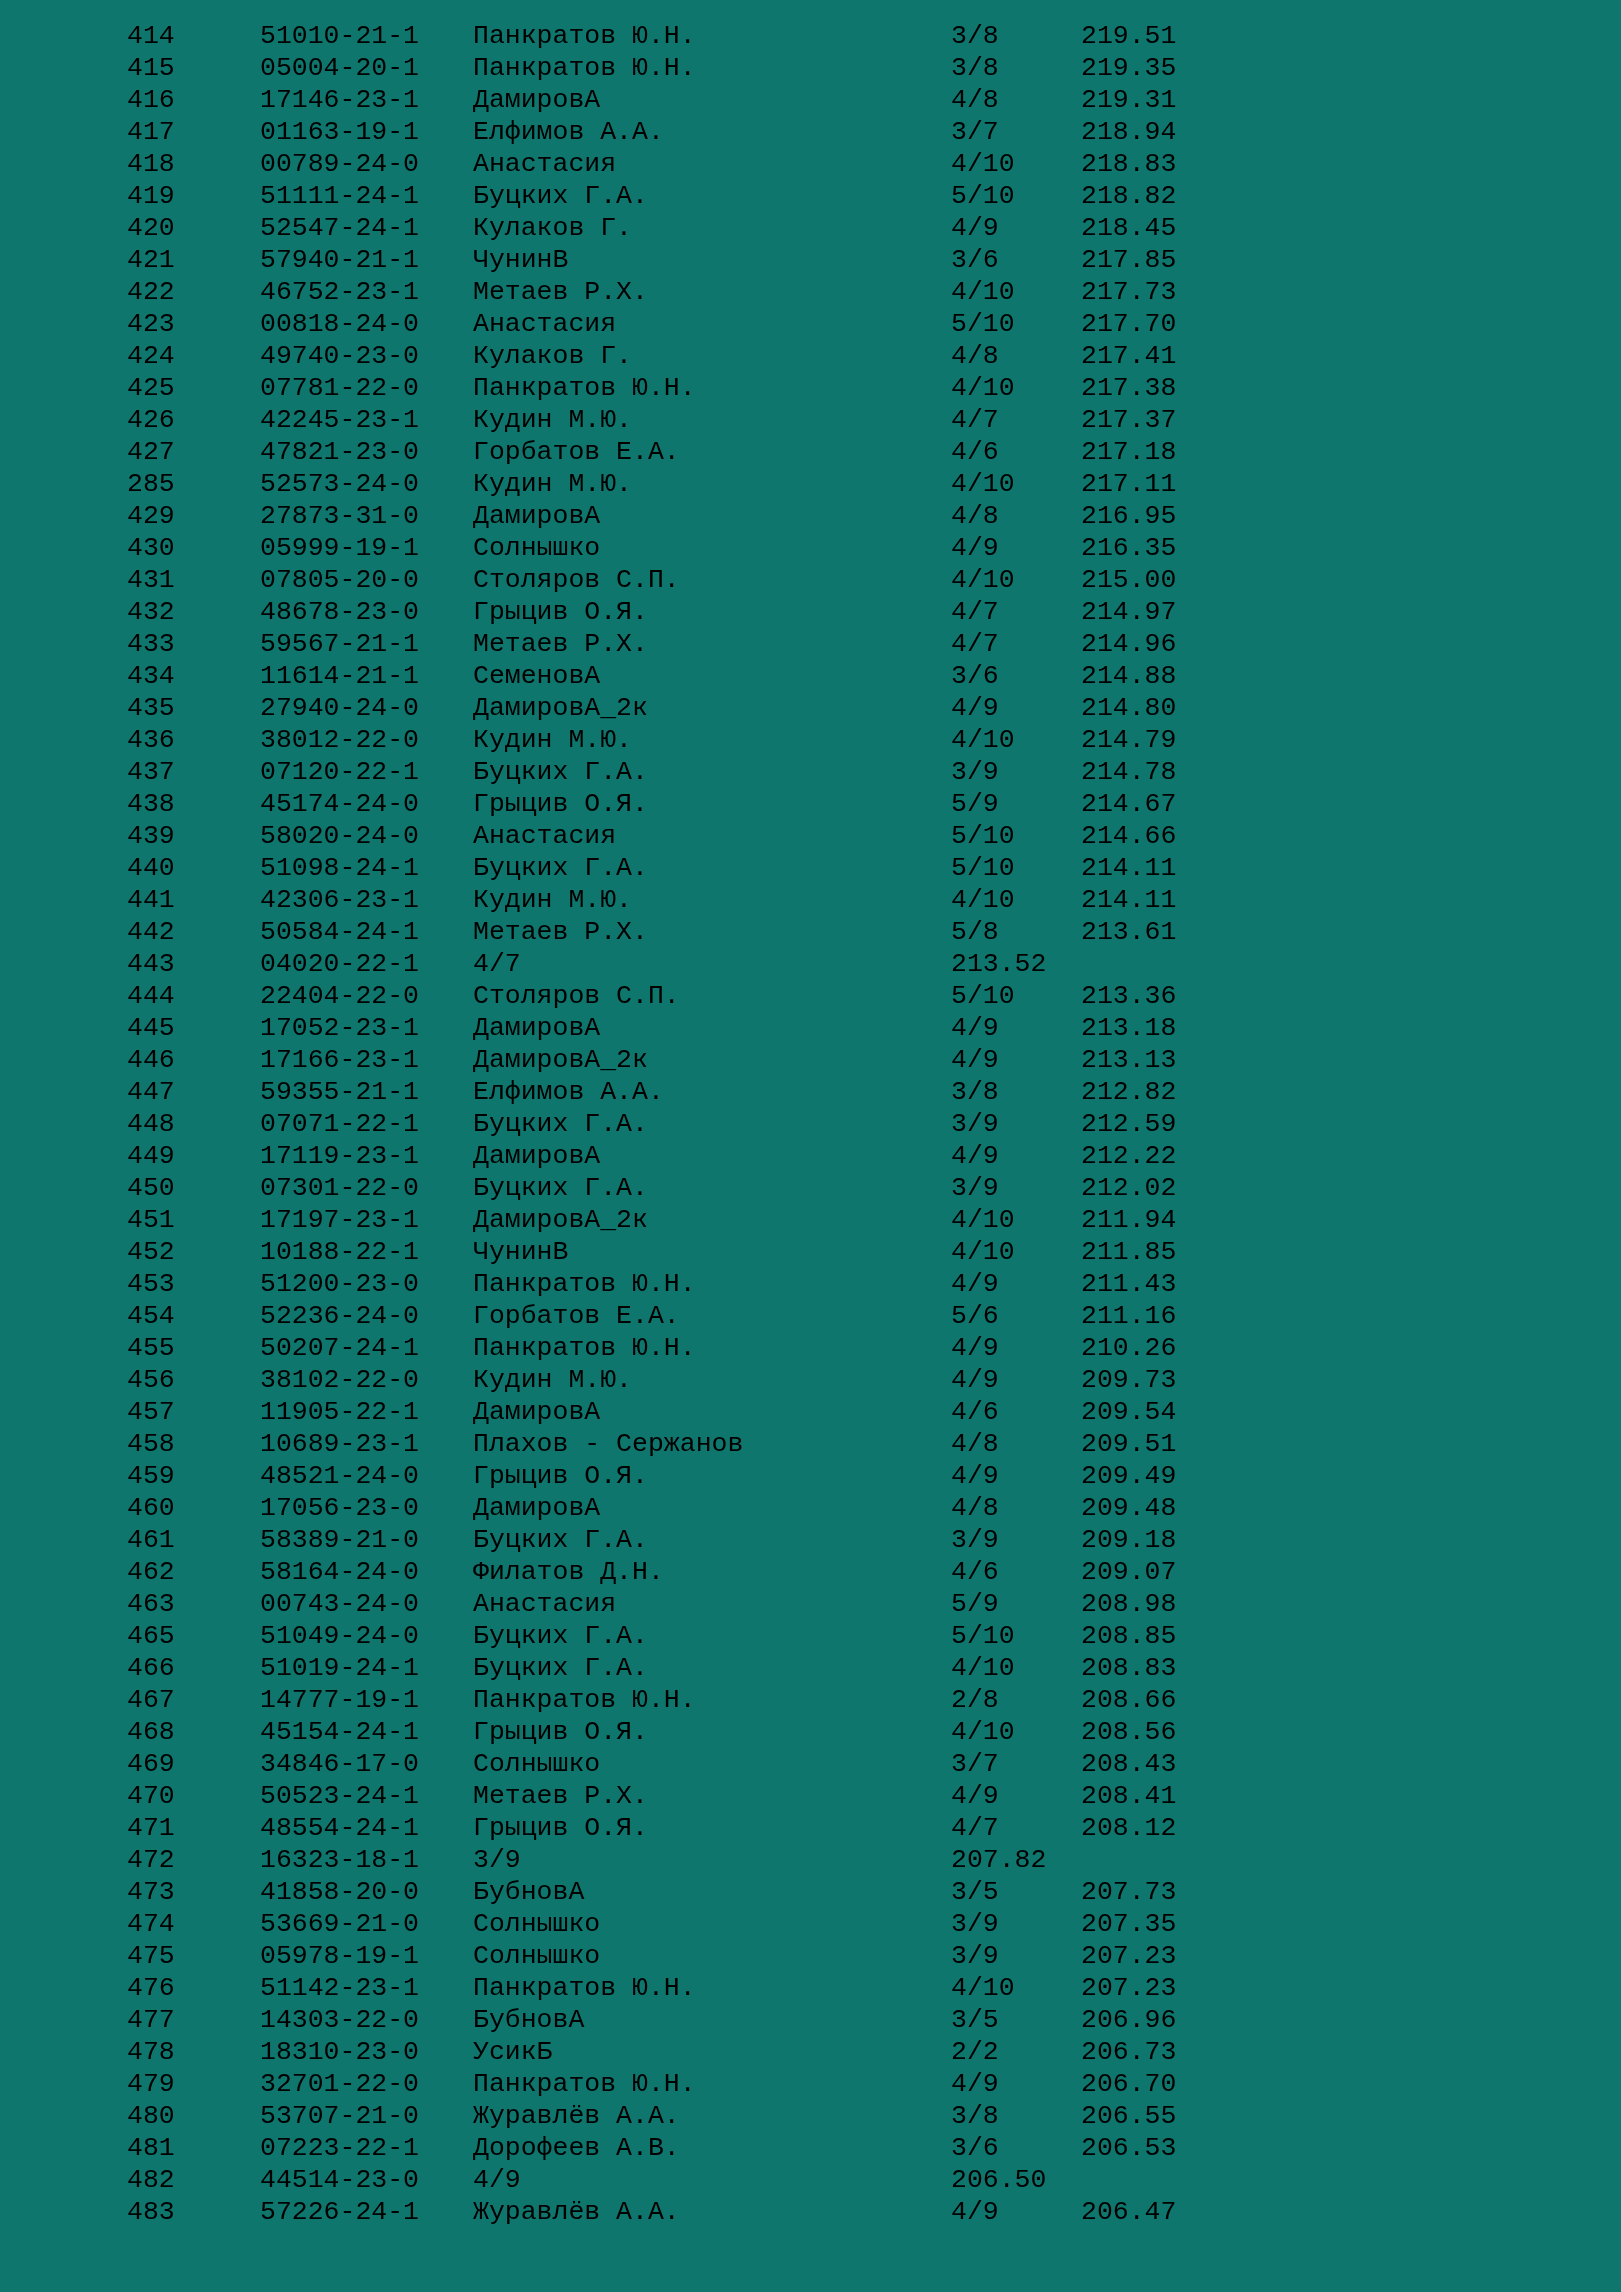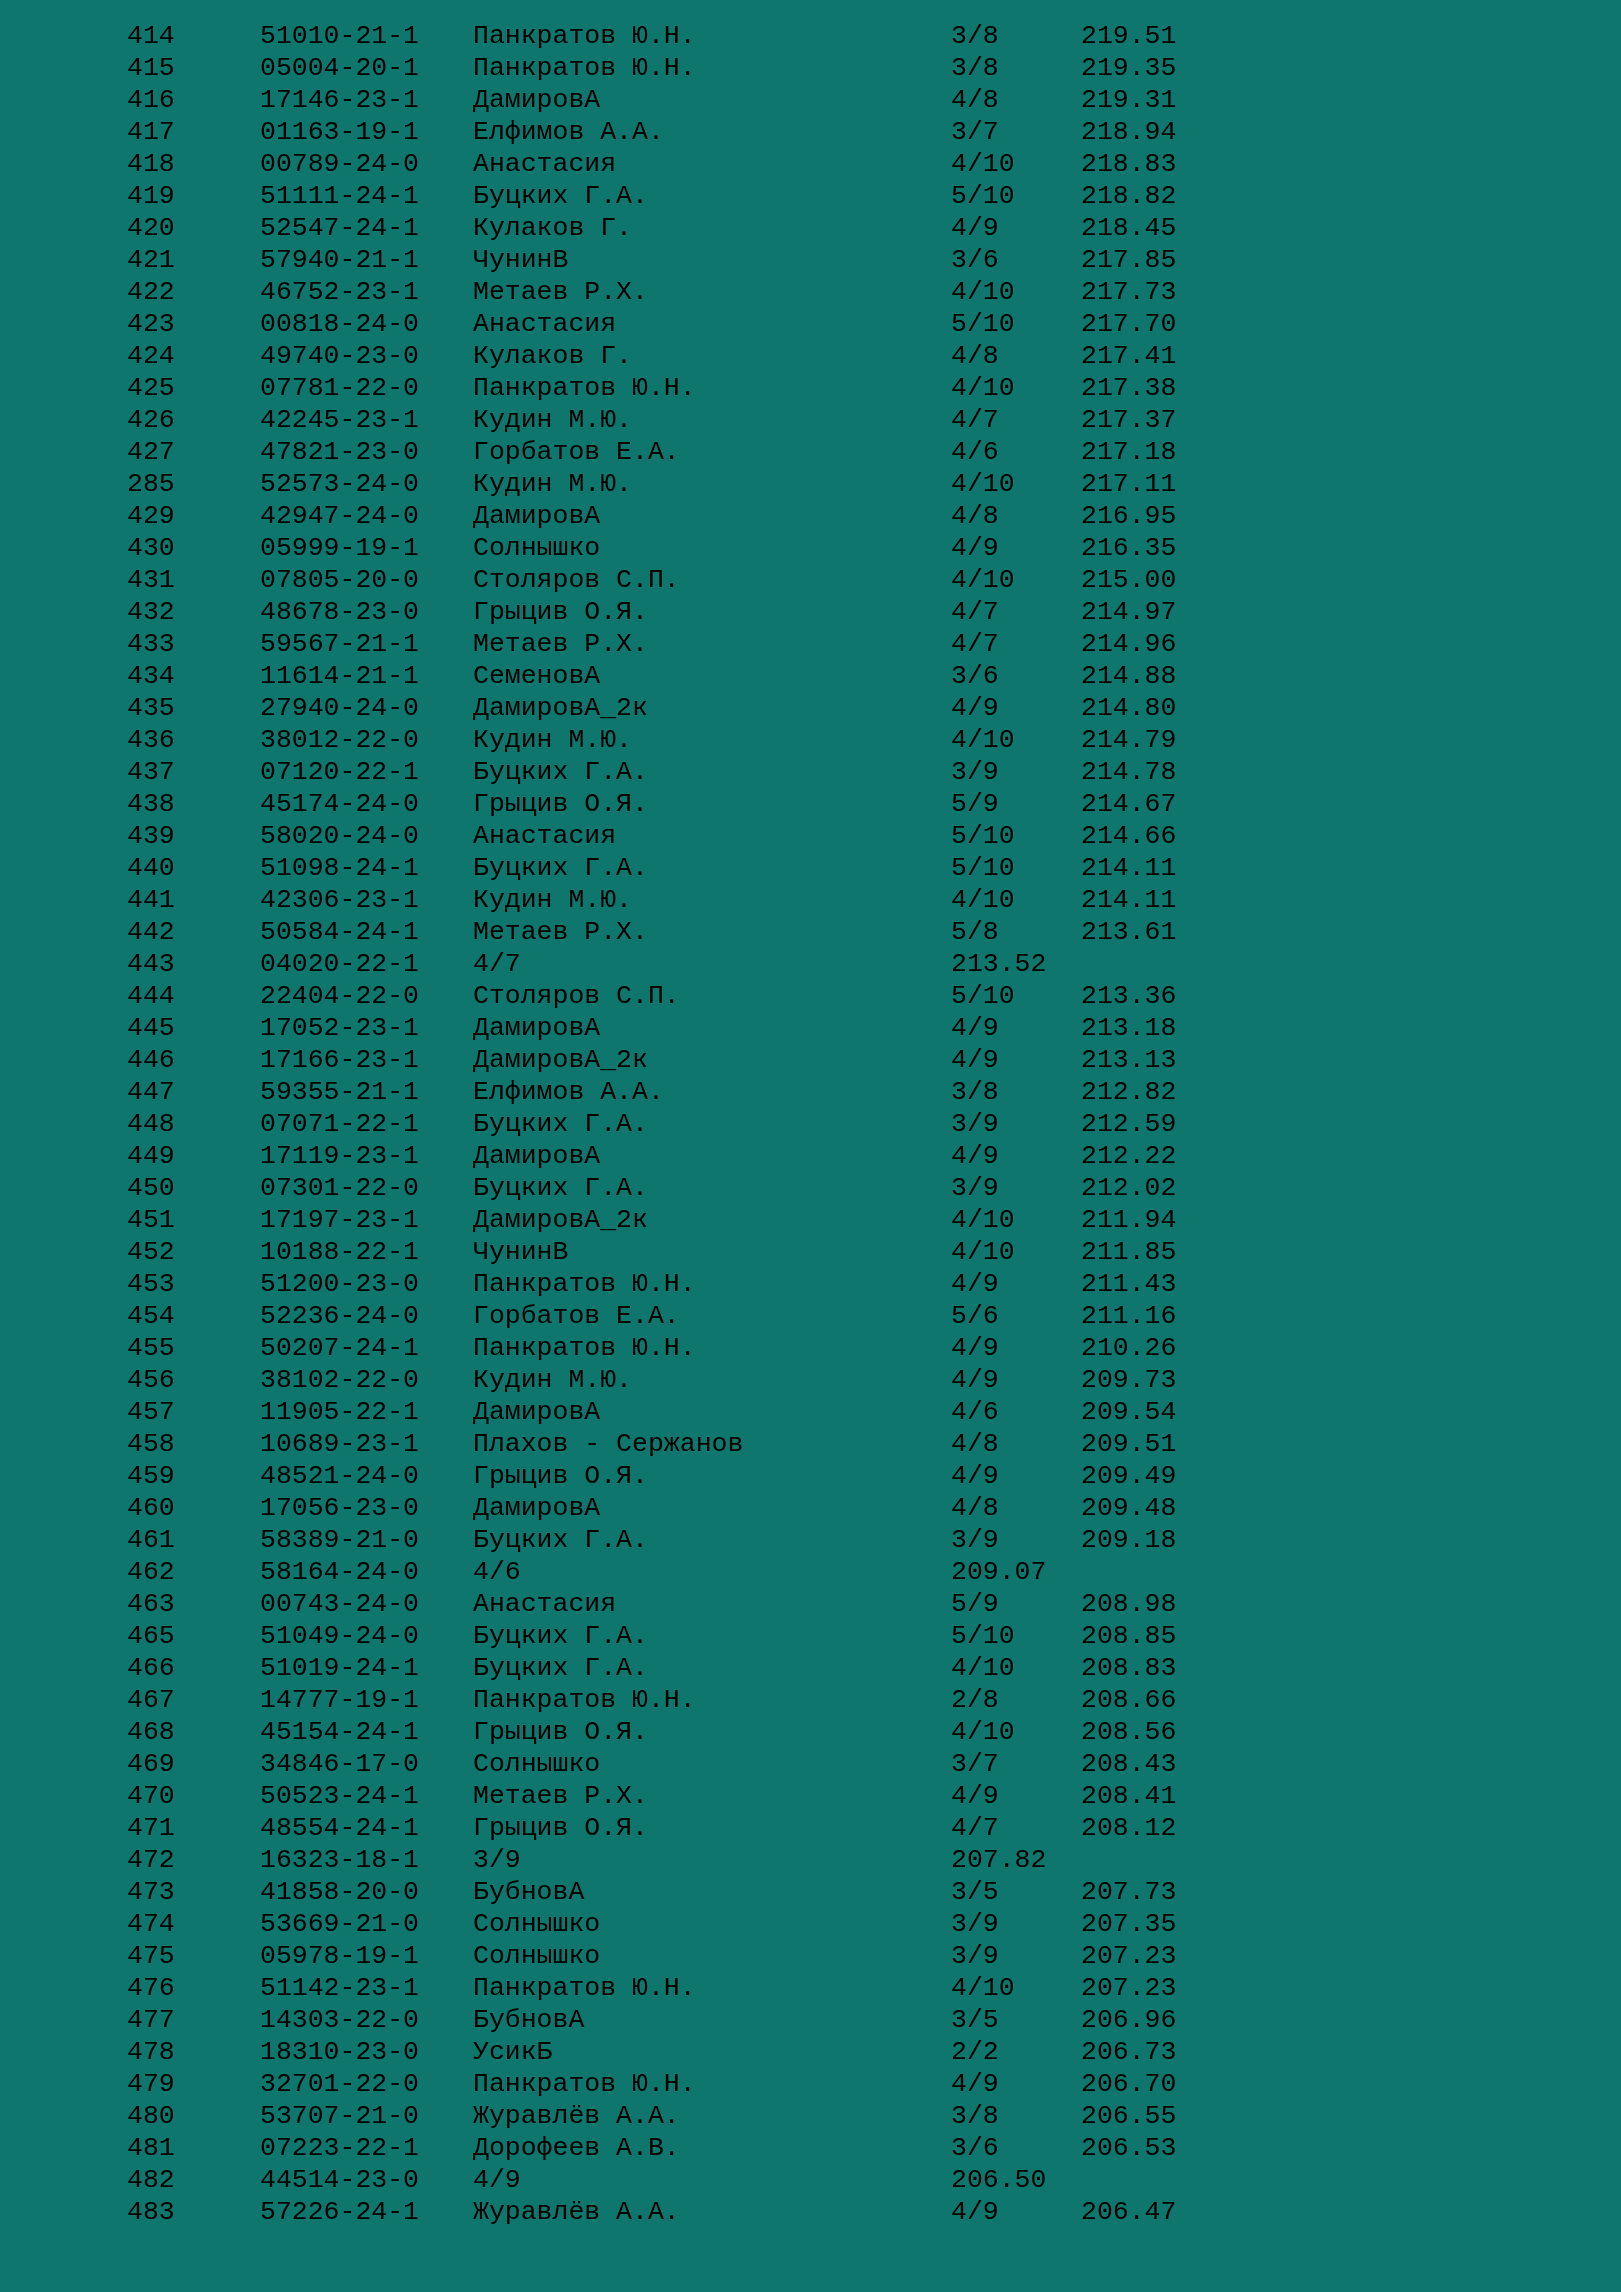--- a/index.html
+++ b/index.html
@@ -56,7 +56,7 @@
       <div class="row"><span class="cell c-rank">426</span><span class="cell c-code">42245-23-1</span><span class="cell c-name">Кудин М.Ю.</span><span class="cell c-result">4/7</span><span class="cell c-score">217.37</span></div>
       <div class="row"><span class="cell c-rank">427</span><span class="cell c-code">47821-23-0</span><span class="cell c-name">Горбатов Е.А.</span><span class="cell c-result">4/6</span><span class="cell c-score">217.18</span></div>
       <div class="row"><span class="cell c-rank">285</span><span class="cell c-code">52573-24-0</span><span class="cell c-name">Кудин М.Ю.</span><span class="cell c-result">4/10</span><span class="cell c-score">217.11</span></div>
-      <div class="row"><span class="cell c-rank">429</span><span class="cell c-code">42947-24-0</span><span class="cell c-name">ДамировА</span><span class="cell c-result">4/8</span><span class="cell c-score">216.95</span></div>
+      <div class="row"><span class="cell c-rank">429</span><span class="cell c-code">27873-31-0</span><span class="cell c-name">ДамировА</span><span class="cell c-result">4/8</span><span class="cell c-score">216.95</span></div>
       <div class="row"><span class="cell c-rank">430</span><span class="cell c-code">05999-19-1</span><span class="cell c-name">Солнышко</span><span class="cell c-result">4/9</span><span class="cell c-score">216.35</span></div>
       <div class="row"><span class="cell c-rank">431</span><span class="cell c-code">07805-20-0</span><span class="cell c-name">Столяров С.П.</span><span class="cell c-result">4/10</span><span class="cell c-score">215.00</span></div>
       <div class="row"><span class="cell c-rank">432</span><span class="cell c-code">48678-23-0</span><span class="cell c-name">Грыцив О.Я.</span><span class="cell c-result">4/7</span><span class="cell c-score">214.97</span></div>

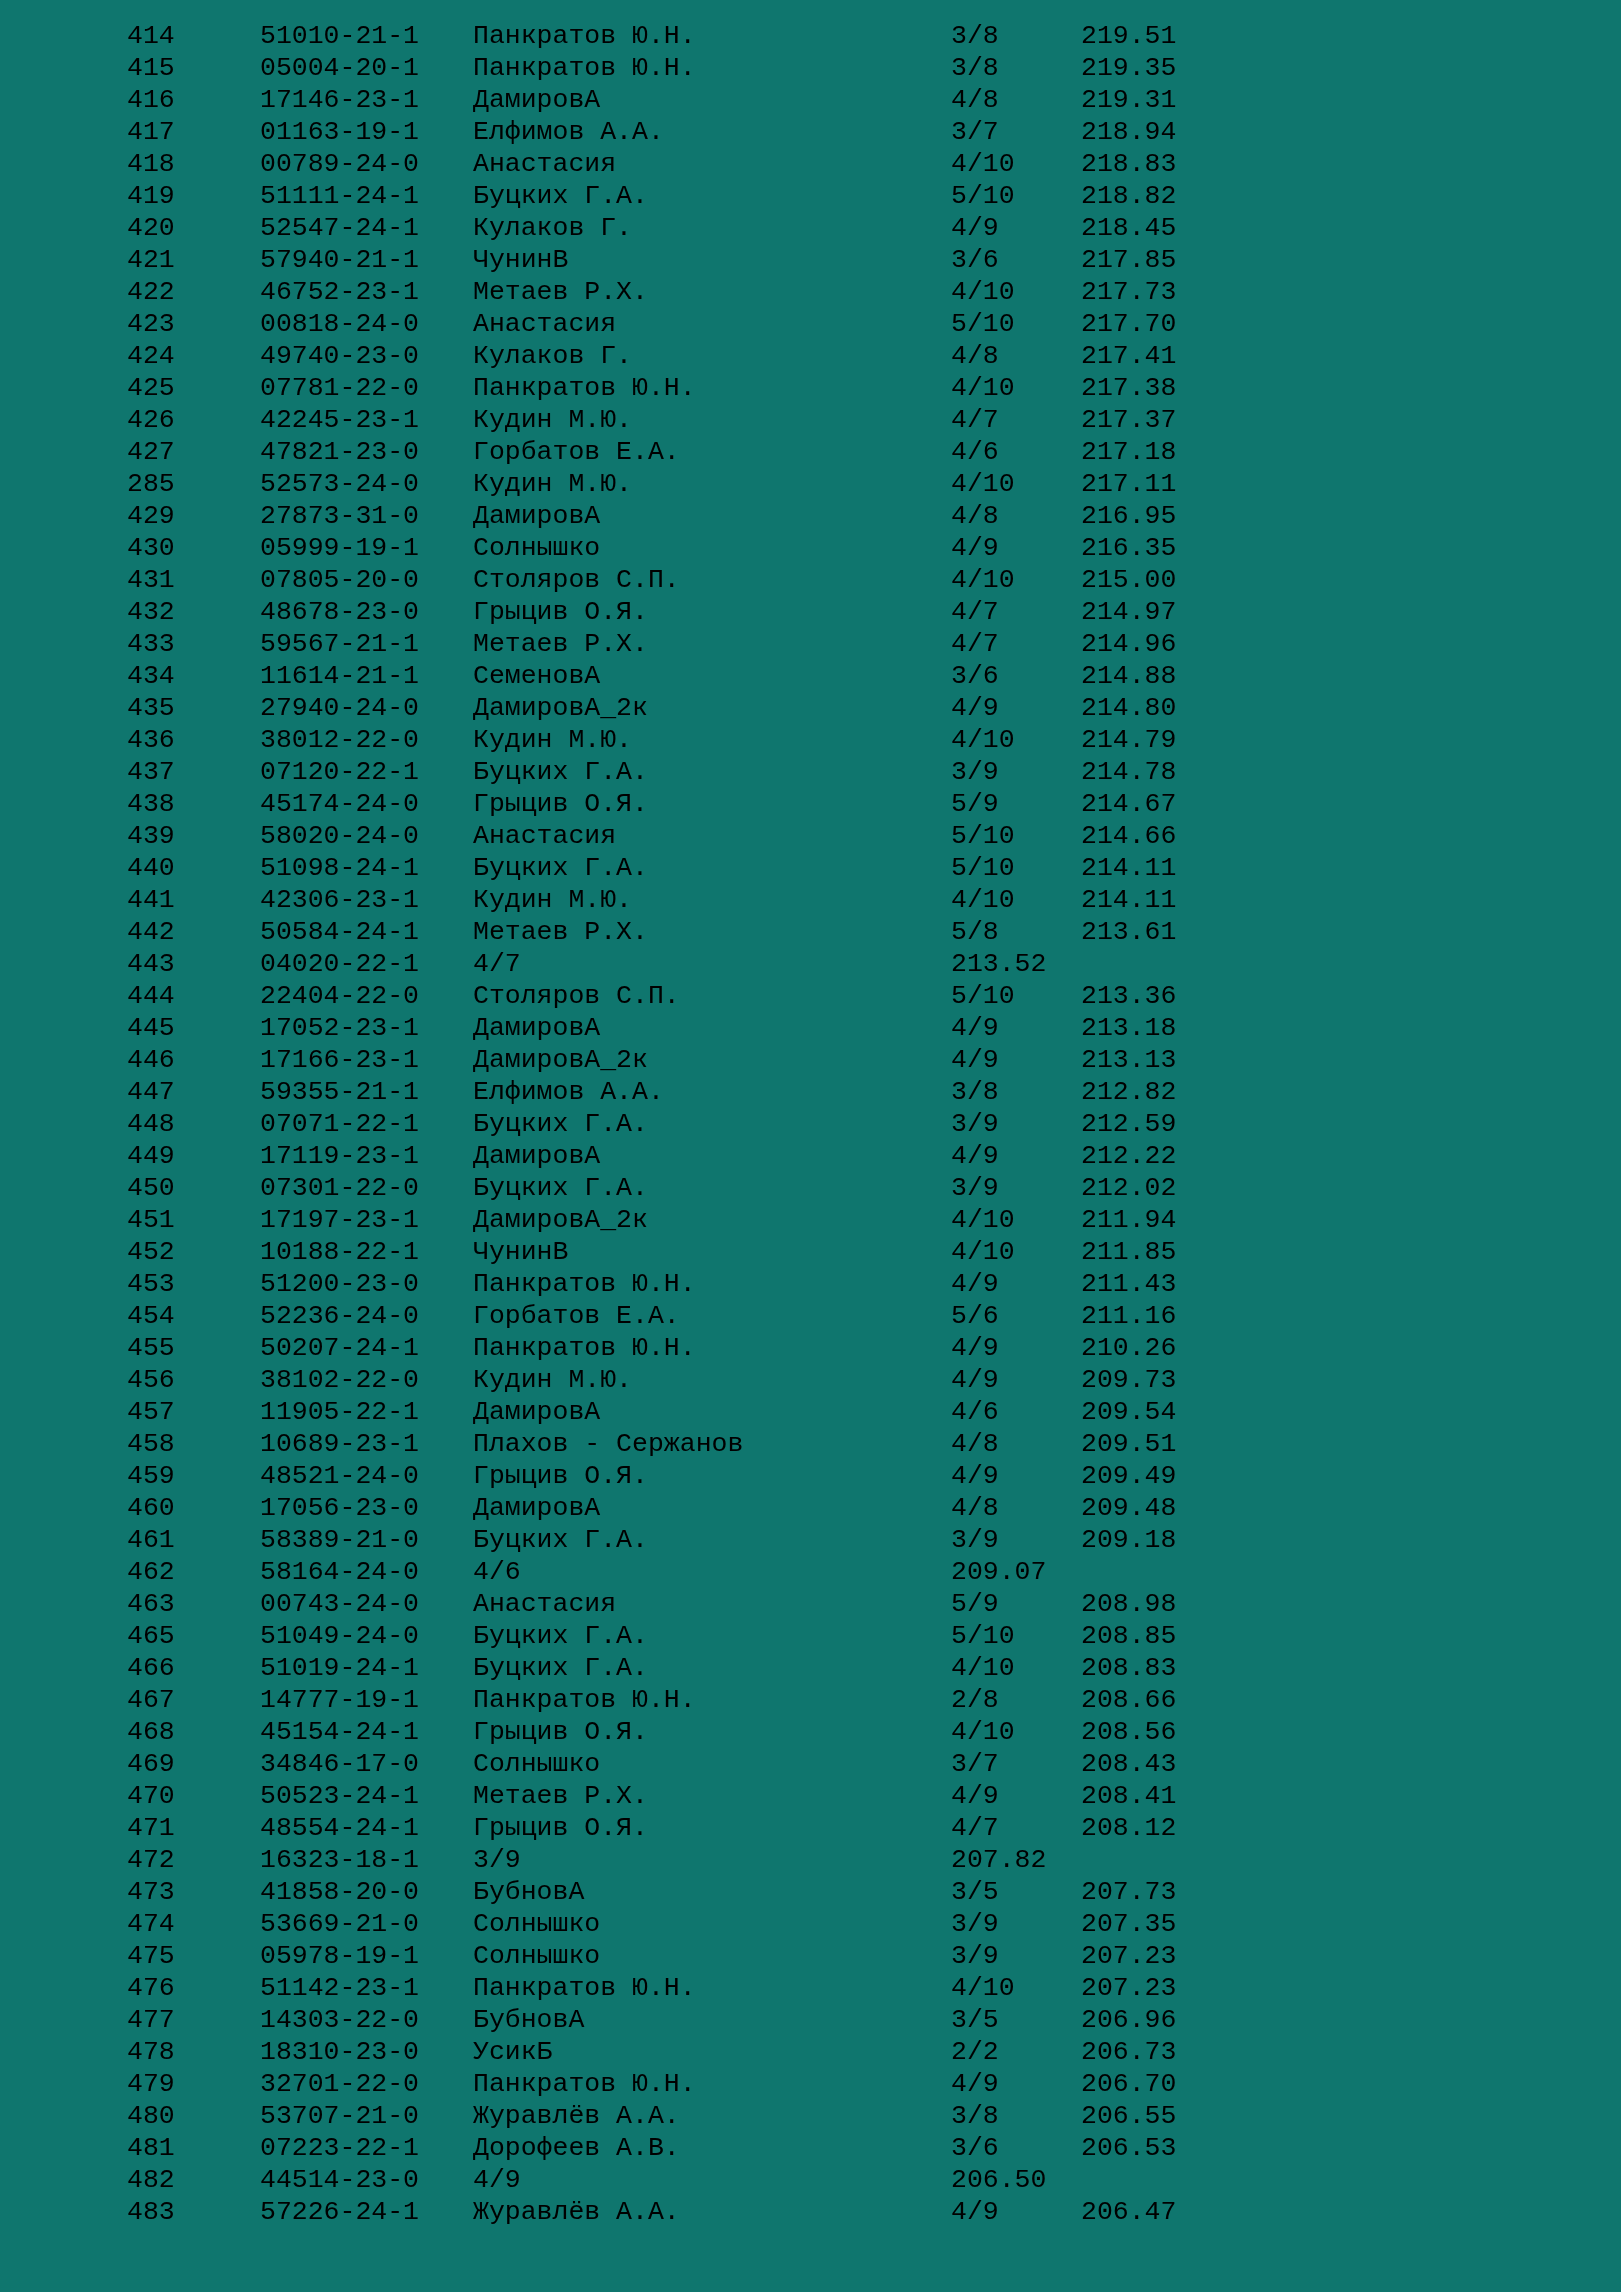--- a/index.html
+++ b/index.html
@@ -89,7 +89,7 @@
       <div class="row"><span class="cell c-rank">459</span><span class="cell c-code">48521-24-0</span><span class="cell c-name">Грыцив О.Я.</span><span class="cell c-result">4/9</span><span class="cell c-score">209.49</span></div>
       <div class="row"><span class="cell c-rank">460</span><span class="cell c-code">17056-23-0</span><span class="cell c-name">ДамировА</span><span class="cell c-result">4/8</span><span class="cell c-score">209.48</span></div>
       <div class="row"><span class="cell c-rank">461</span><span class="cell c-code">58389-21-0</span><span class="cell c-name">Буцких Г.А.</span><span class="cell c-result">3/9</span><span class="cell c-score">209.18</span></div>
-      <div class="row"><span class="cell c-rank">462</span><span class="cell c-code">58164-24-0</span><span class="cell c-result">4/6</span><span class="cell c-score">209.07</span></div>
+      <div class="row"><span class="cell c-rank">462</span><span class="cell c-code">58164-24-0</span><span class="cell c-name">Филатов Д.Н.</span><span class="cell c-result">4/6</span><span class="cell c-score">209.07</span></div>
       <div class="row"><span class="cell c-rank">463</span><span class="cell c-code">00743-24-0</span><span class="cell c-name">Анастасия</span><span class="cell c-result">5/9</span><span class="cell c-score">208.98</span></div>
       <div class="row"><span class="cell c-rank">465</span><span class="cell c-code">51049-24-0</span><span class="cell c-name">Буцких Г.А.</span><span class="cell c-result">5/10</span><span class="cell c-score">208.85</span></div>
       <div class="row"><span class="cell c-rank">466</span><span class="cell c-code">51019-24-1</span><span class="cell c-name">Буцких Г.А.</span><span class="cell c-result">4/10</span><span class="cell c-score">208.83</span></div>

